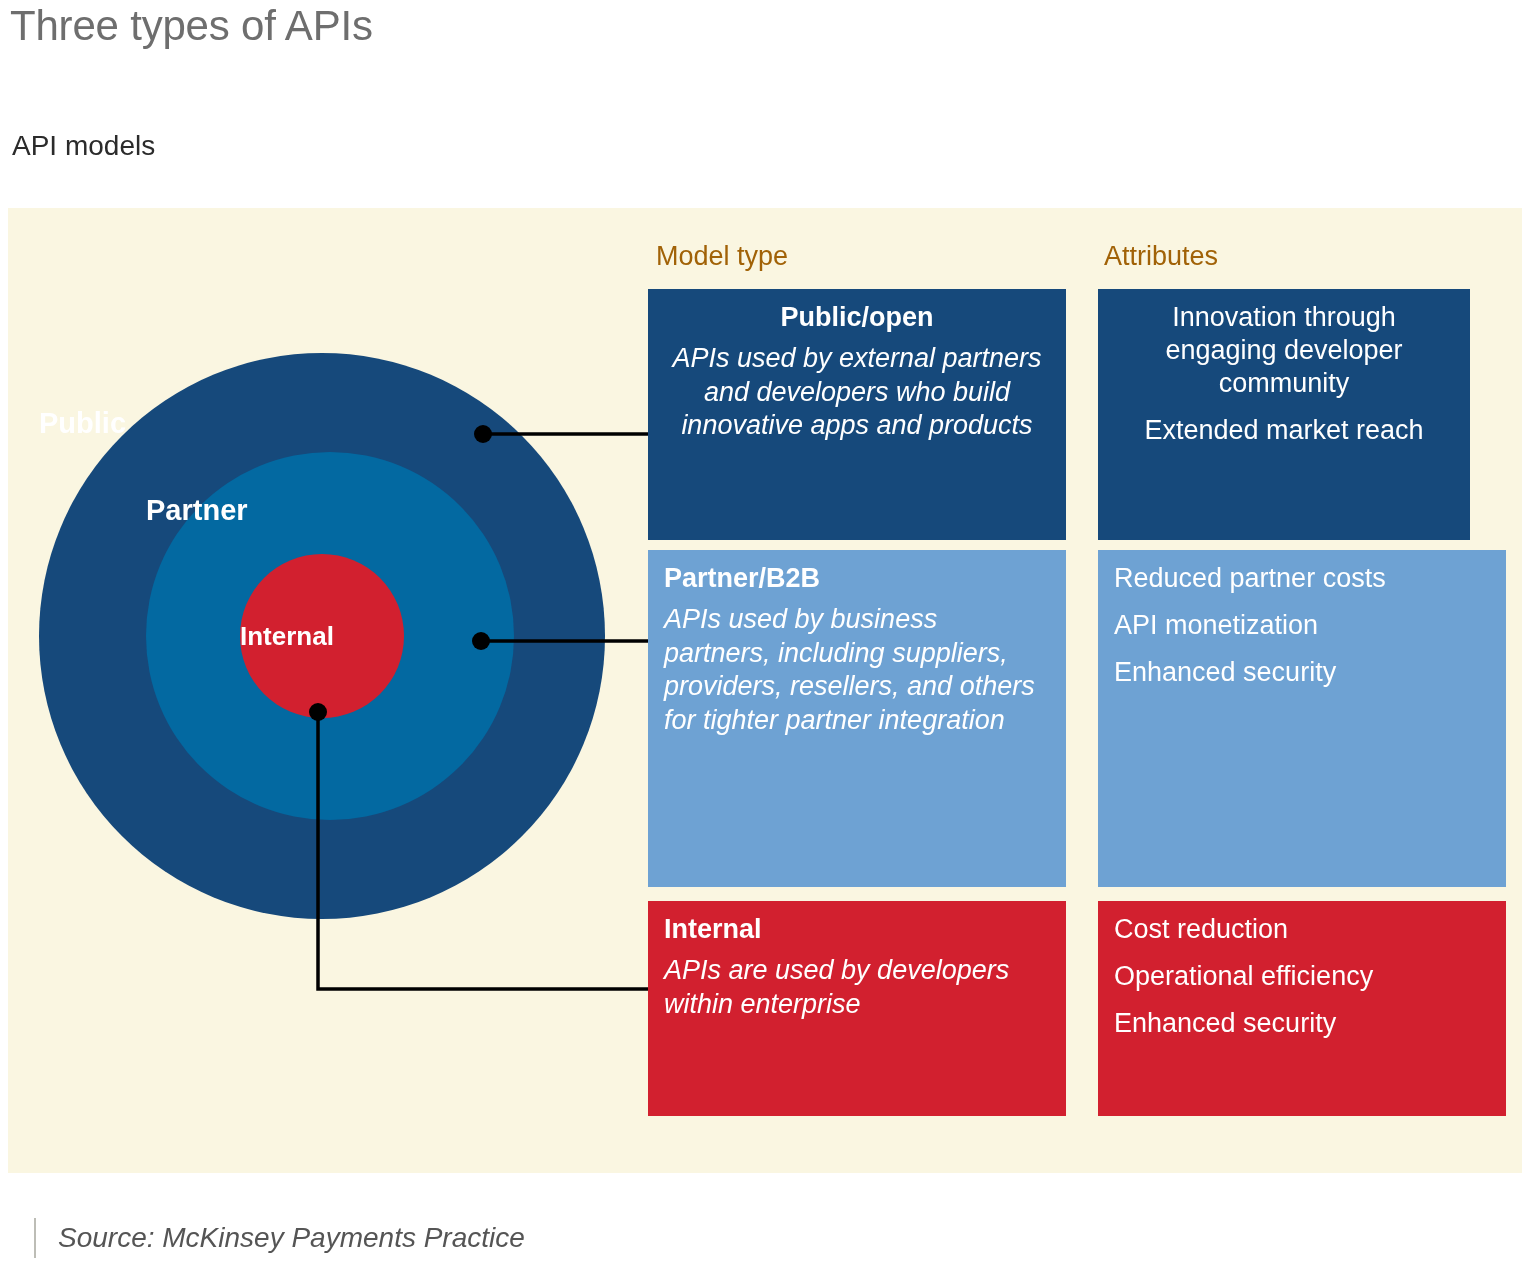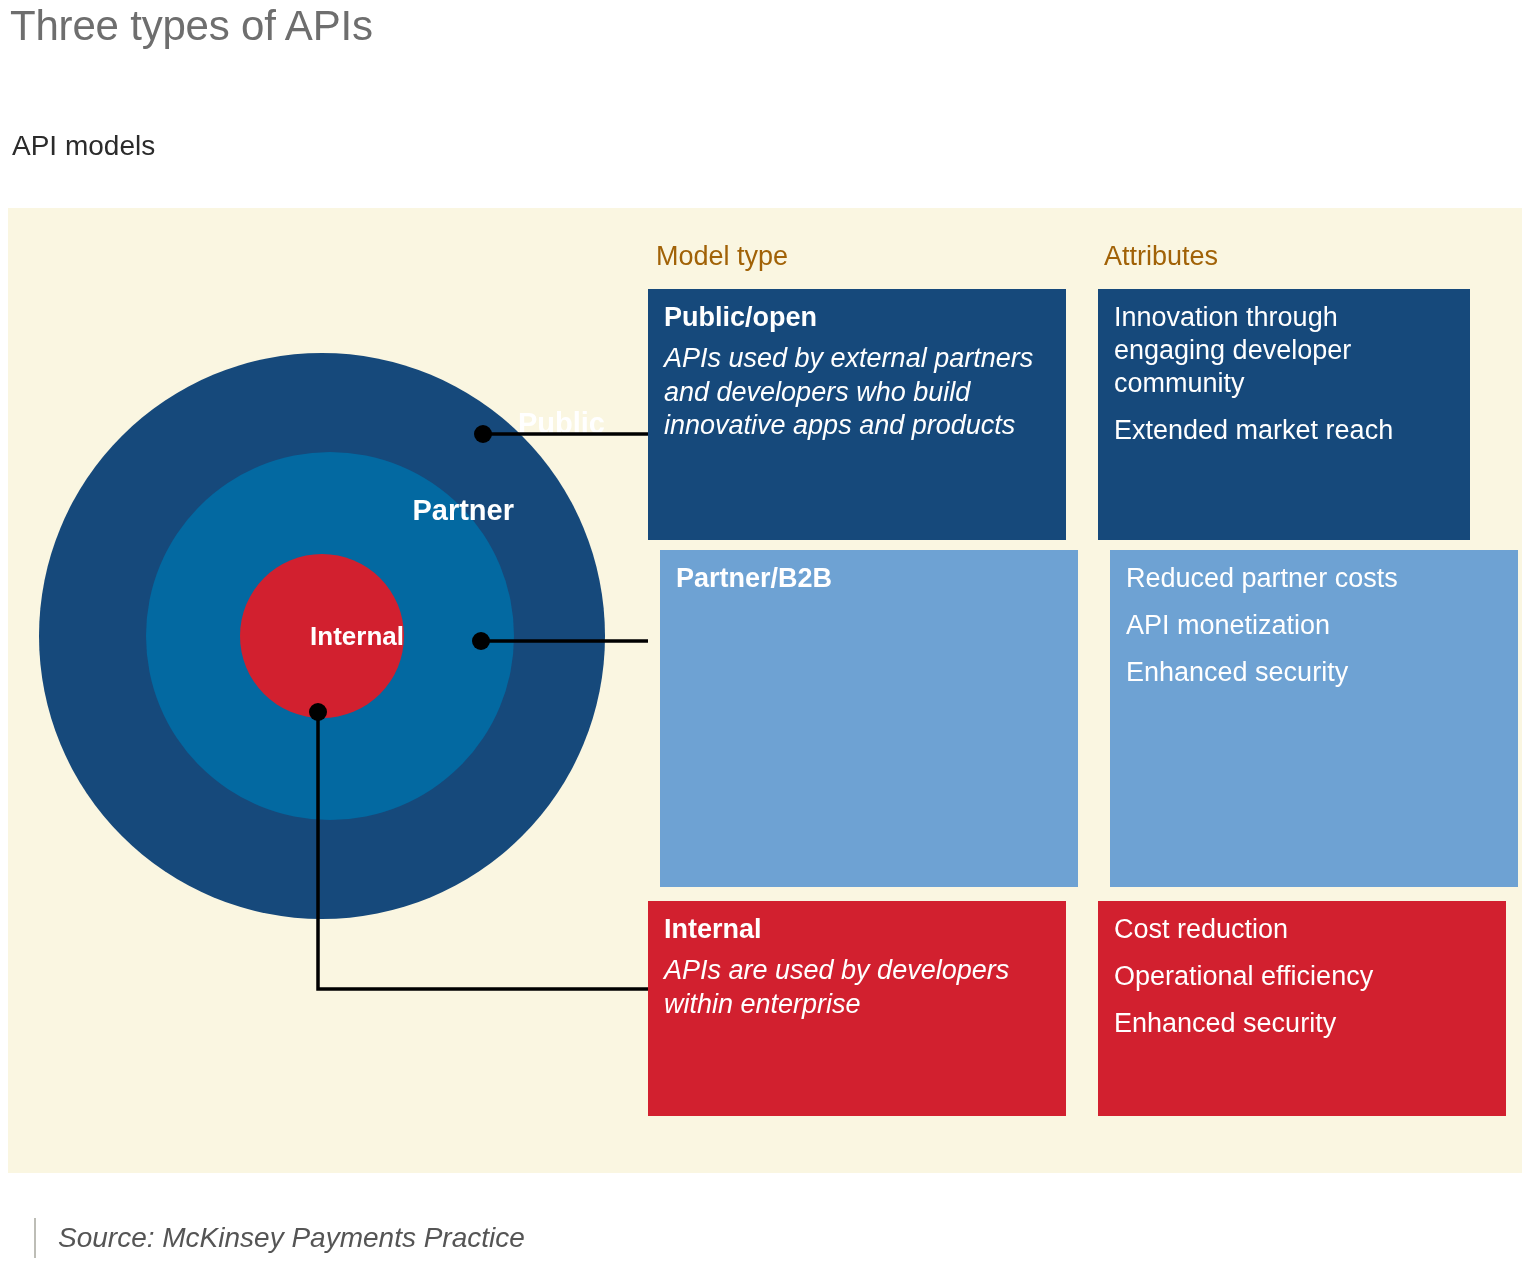--- a/index.html
+++ b/index.html
@@ -131,7 +131,7 @@
   }
   .attr-item:last-child { margin-bottom: 0; }
 
-  .c-dark  { background: #16497B; }
+  .c-dark  { background: #16497B; text-align: center; }
   .c-mid   { background: #6EA2D3; margin-left: 12px; }
   .c-red   { background: #D2202F; }
 

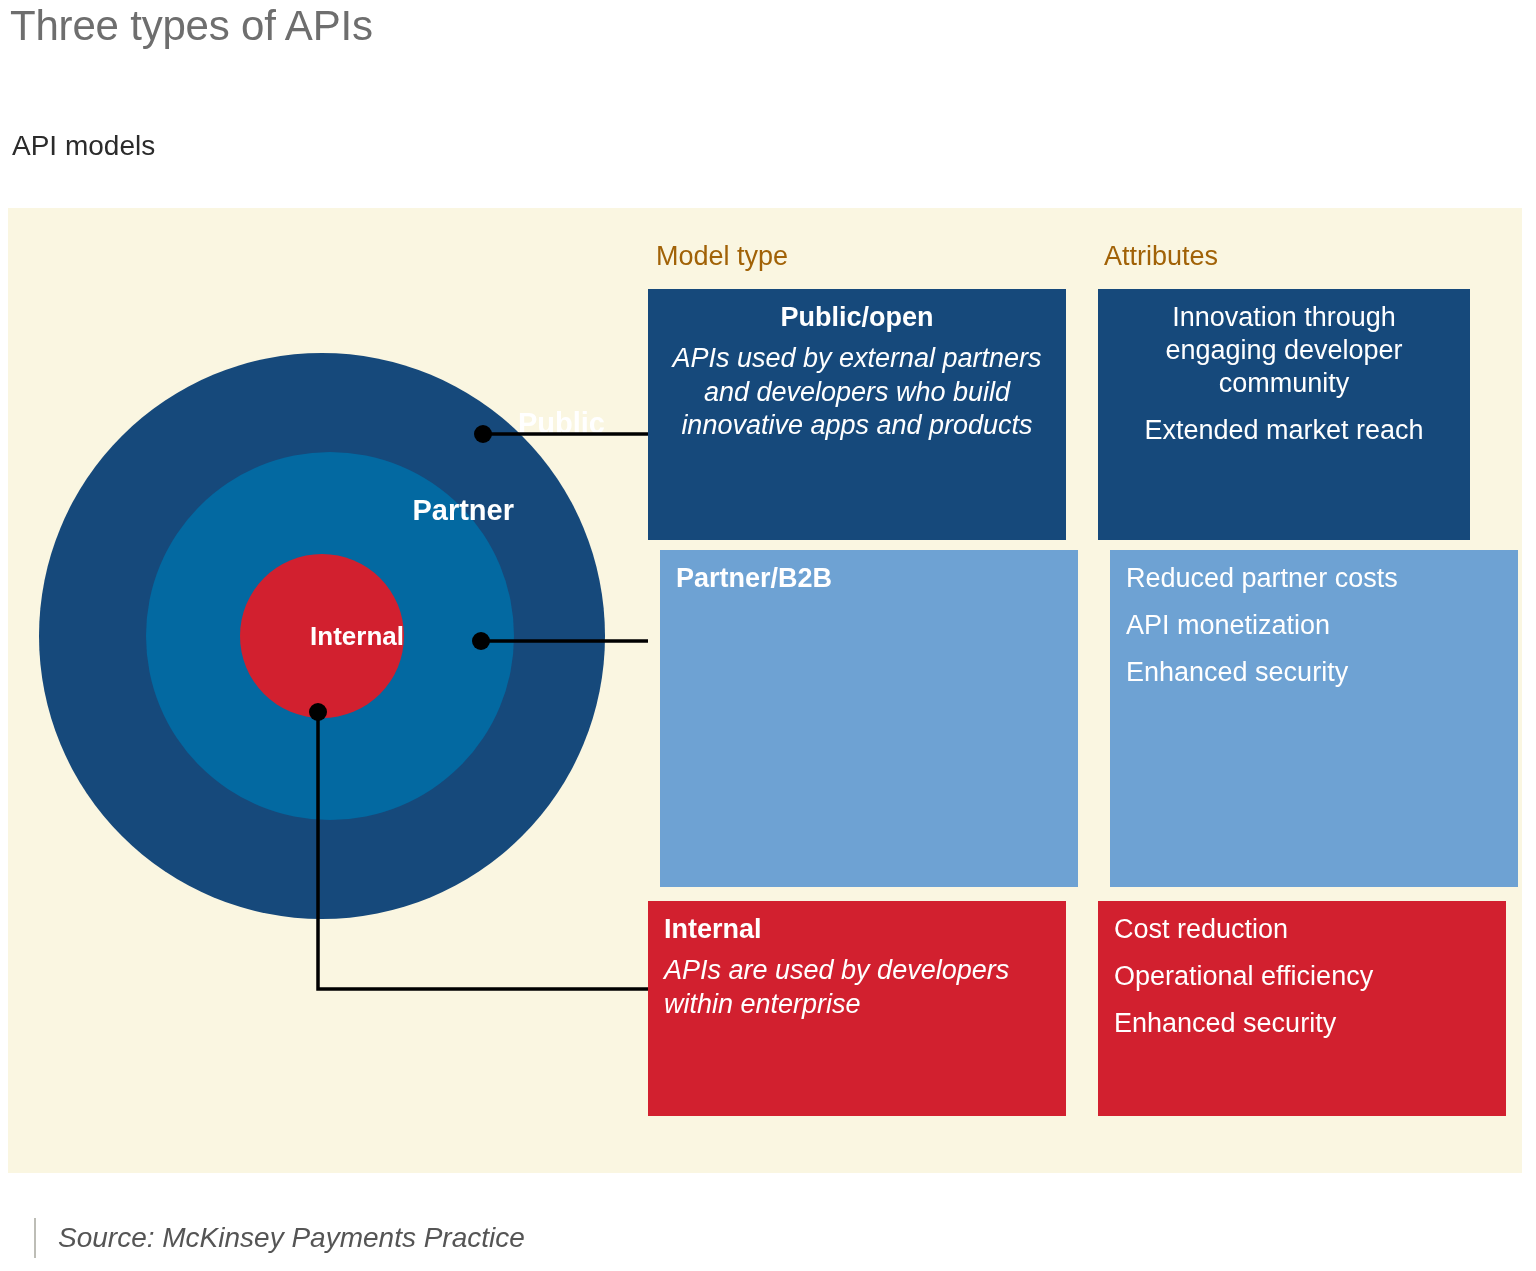--- a/index.html
+++ b/index.html
@@ -60,7 +60,7 @@
     position: absolute;
     border-radius: 50%;
     display: flex;
-    justify-content: flex-end;
+    justify-content: flex-start;
   }
   #ring-public {
     left: 8px; top: 8px;

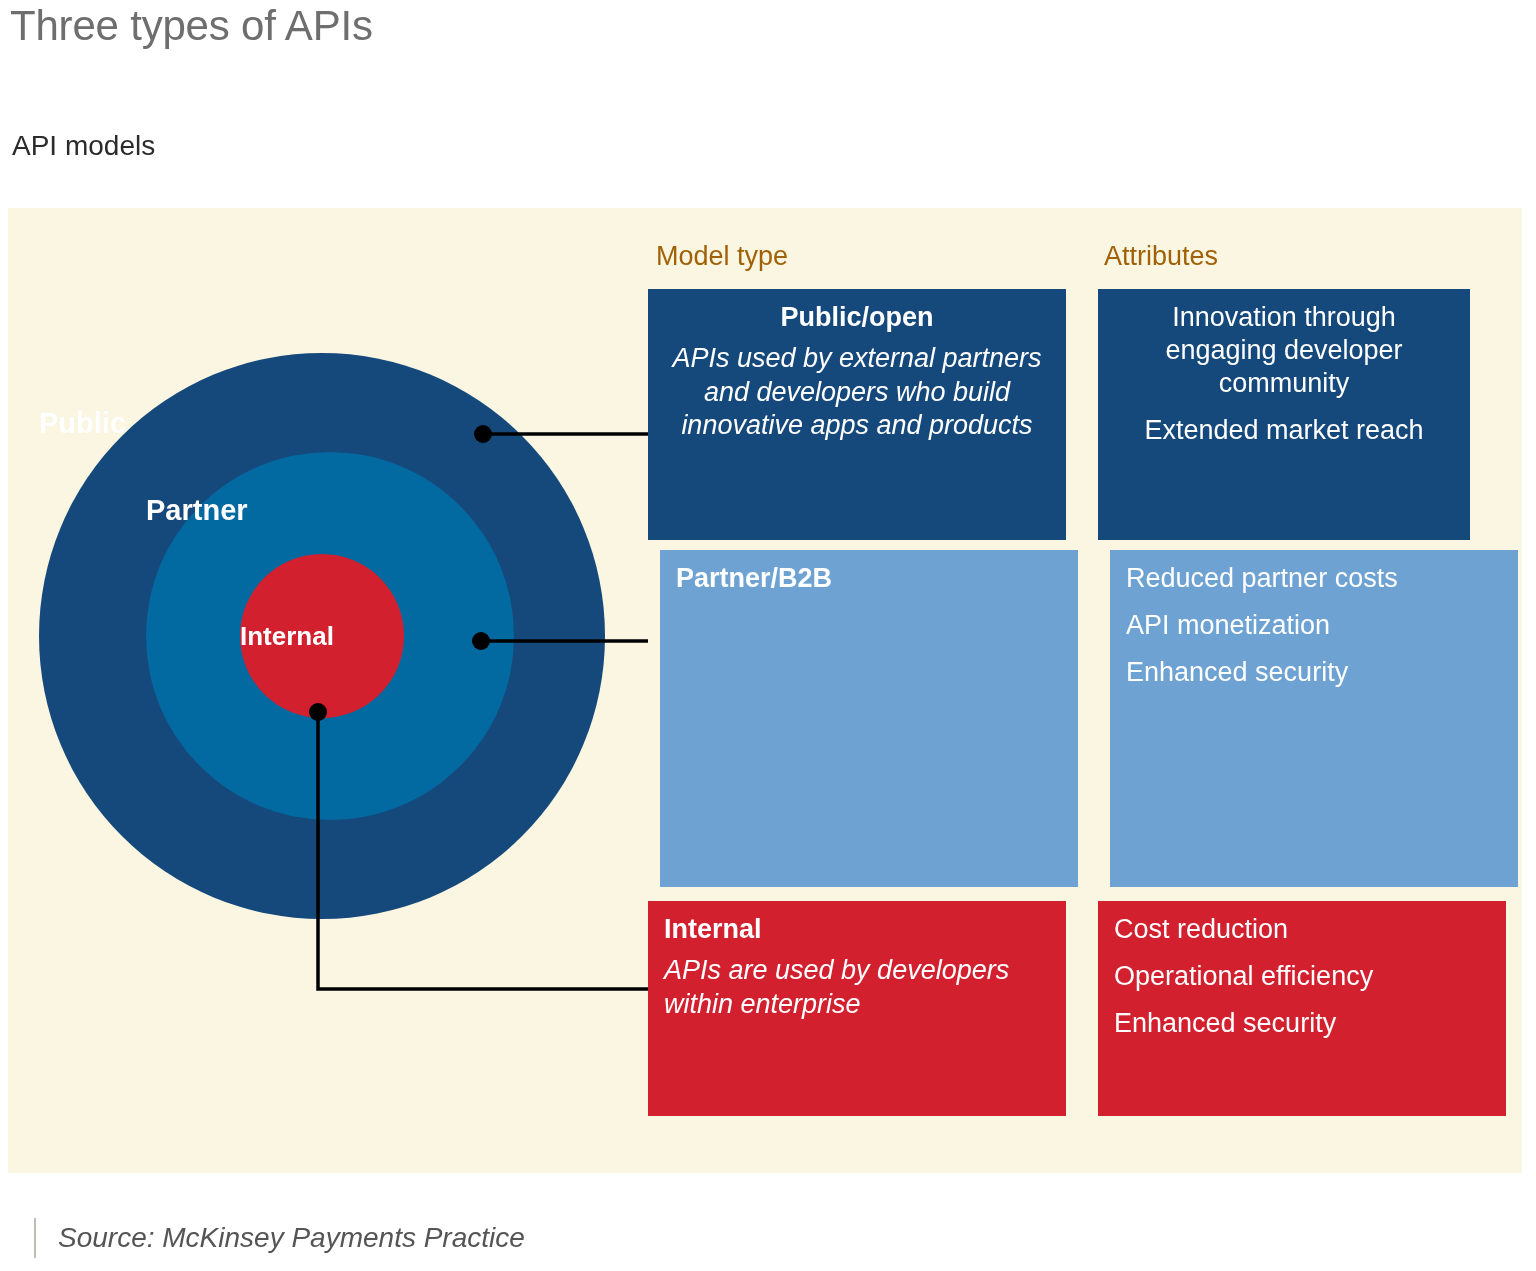--- a/index.html
+++ b/index.html
@@ -132,7 +132,7 @@
   .attr-item:last-child { margin-bottom: 0; }
 
   .c-dark  { background: #16497B; text-align: center; }
-  .c-mid   { background: #6EA2D3; margin-left: 12px; }
+  .c-mid   { background: #6EA2D3; }
   .c-red   { background: #D2202F; }
 
   

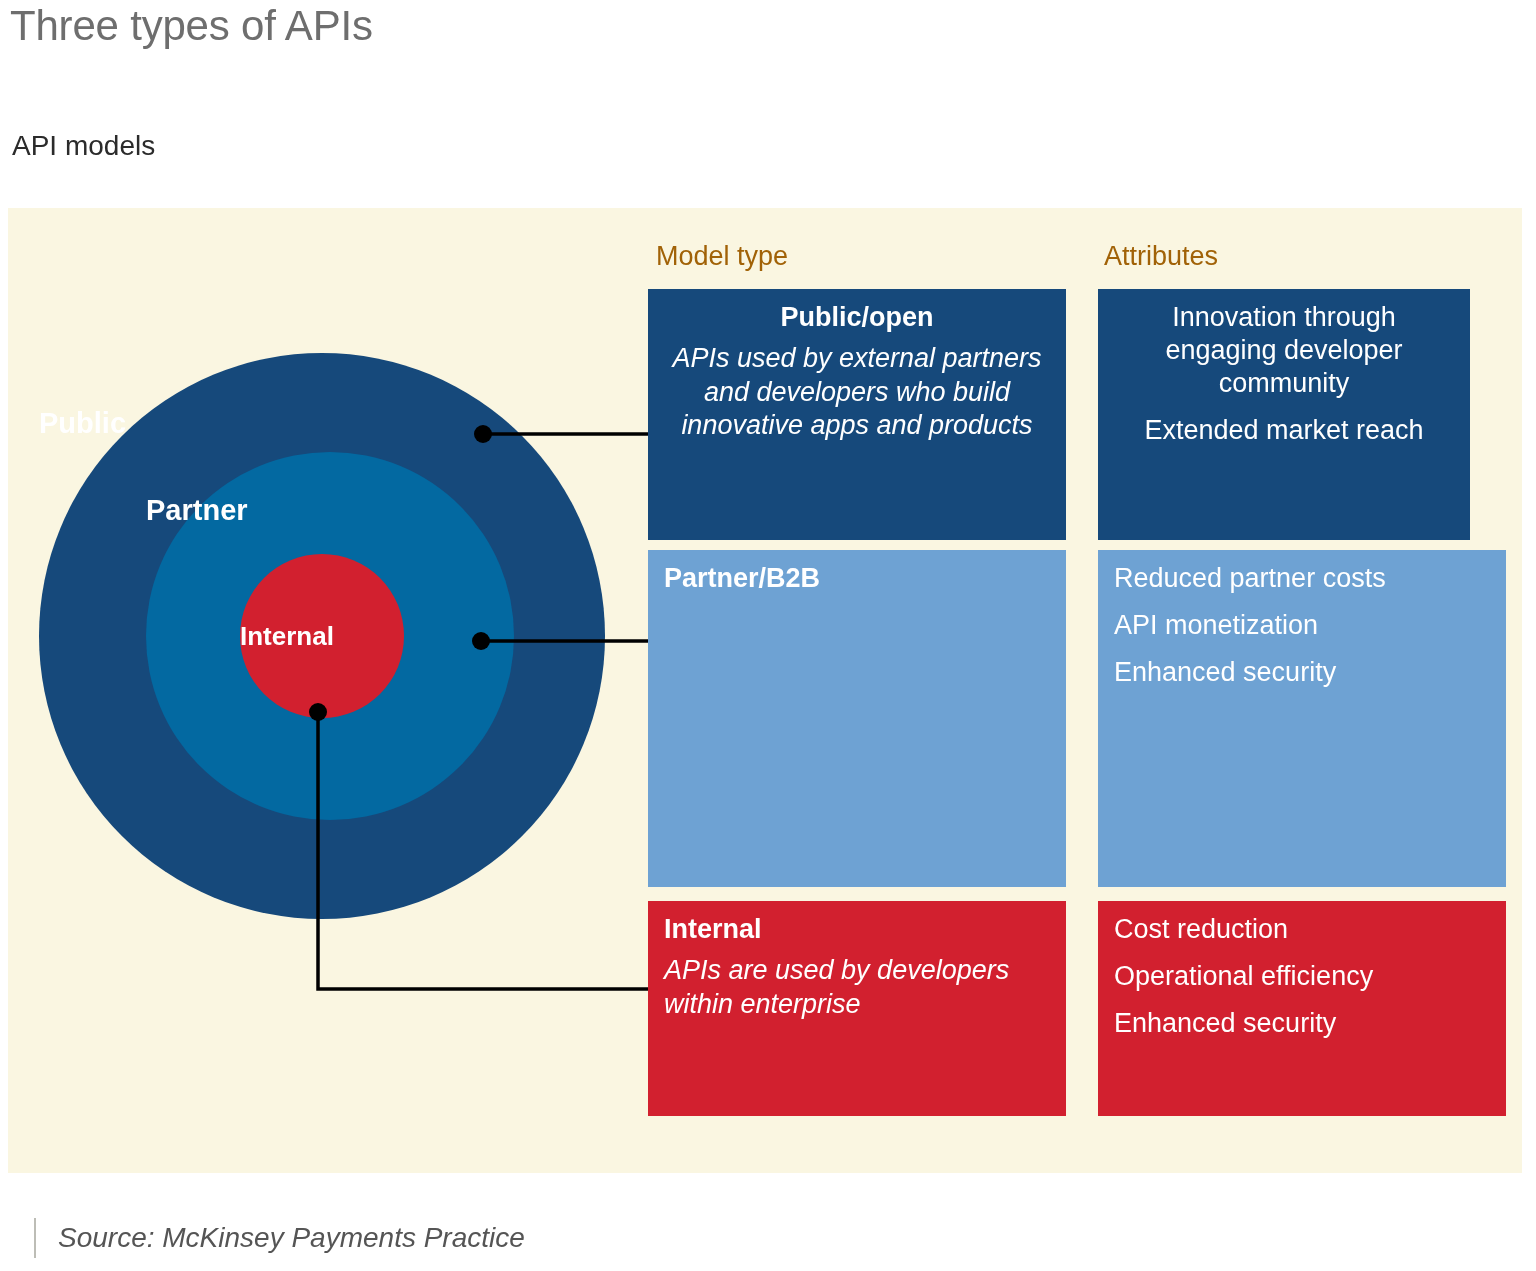--- a/index.html
+++ b/index.html
@@ -202,6 +202,7 @@
 
   <div class="card c-mid" id="card-model-2" style="left:640px;top:342px">
     <div class="card-title">Partner/B2B</div>
+    <div class="card-body">APIs used by business partners, including suppliers, providers, resellers, and others for tighter partner integration</div>
   </div>
 
   <div class="card c-red" id="card-model-3" style="left:640px;top:693px">

